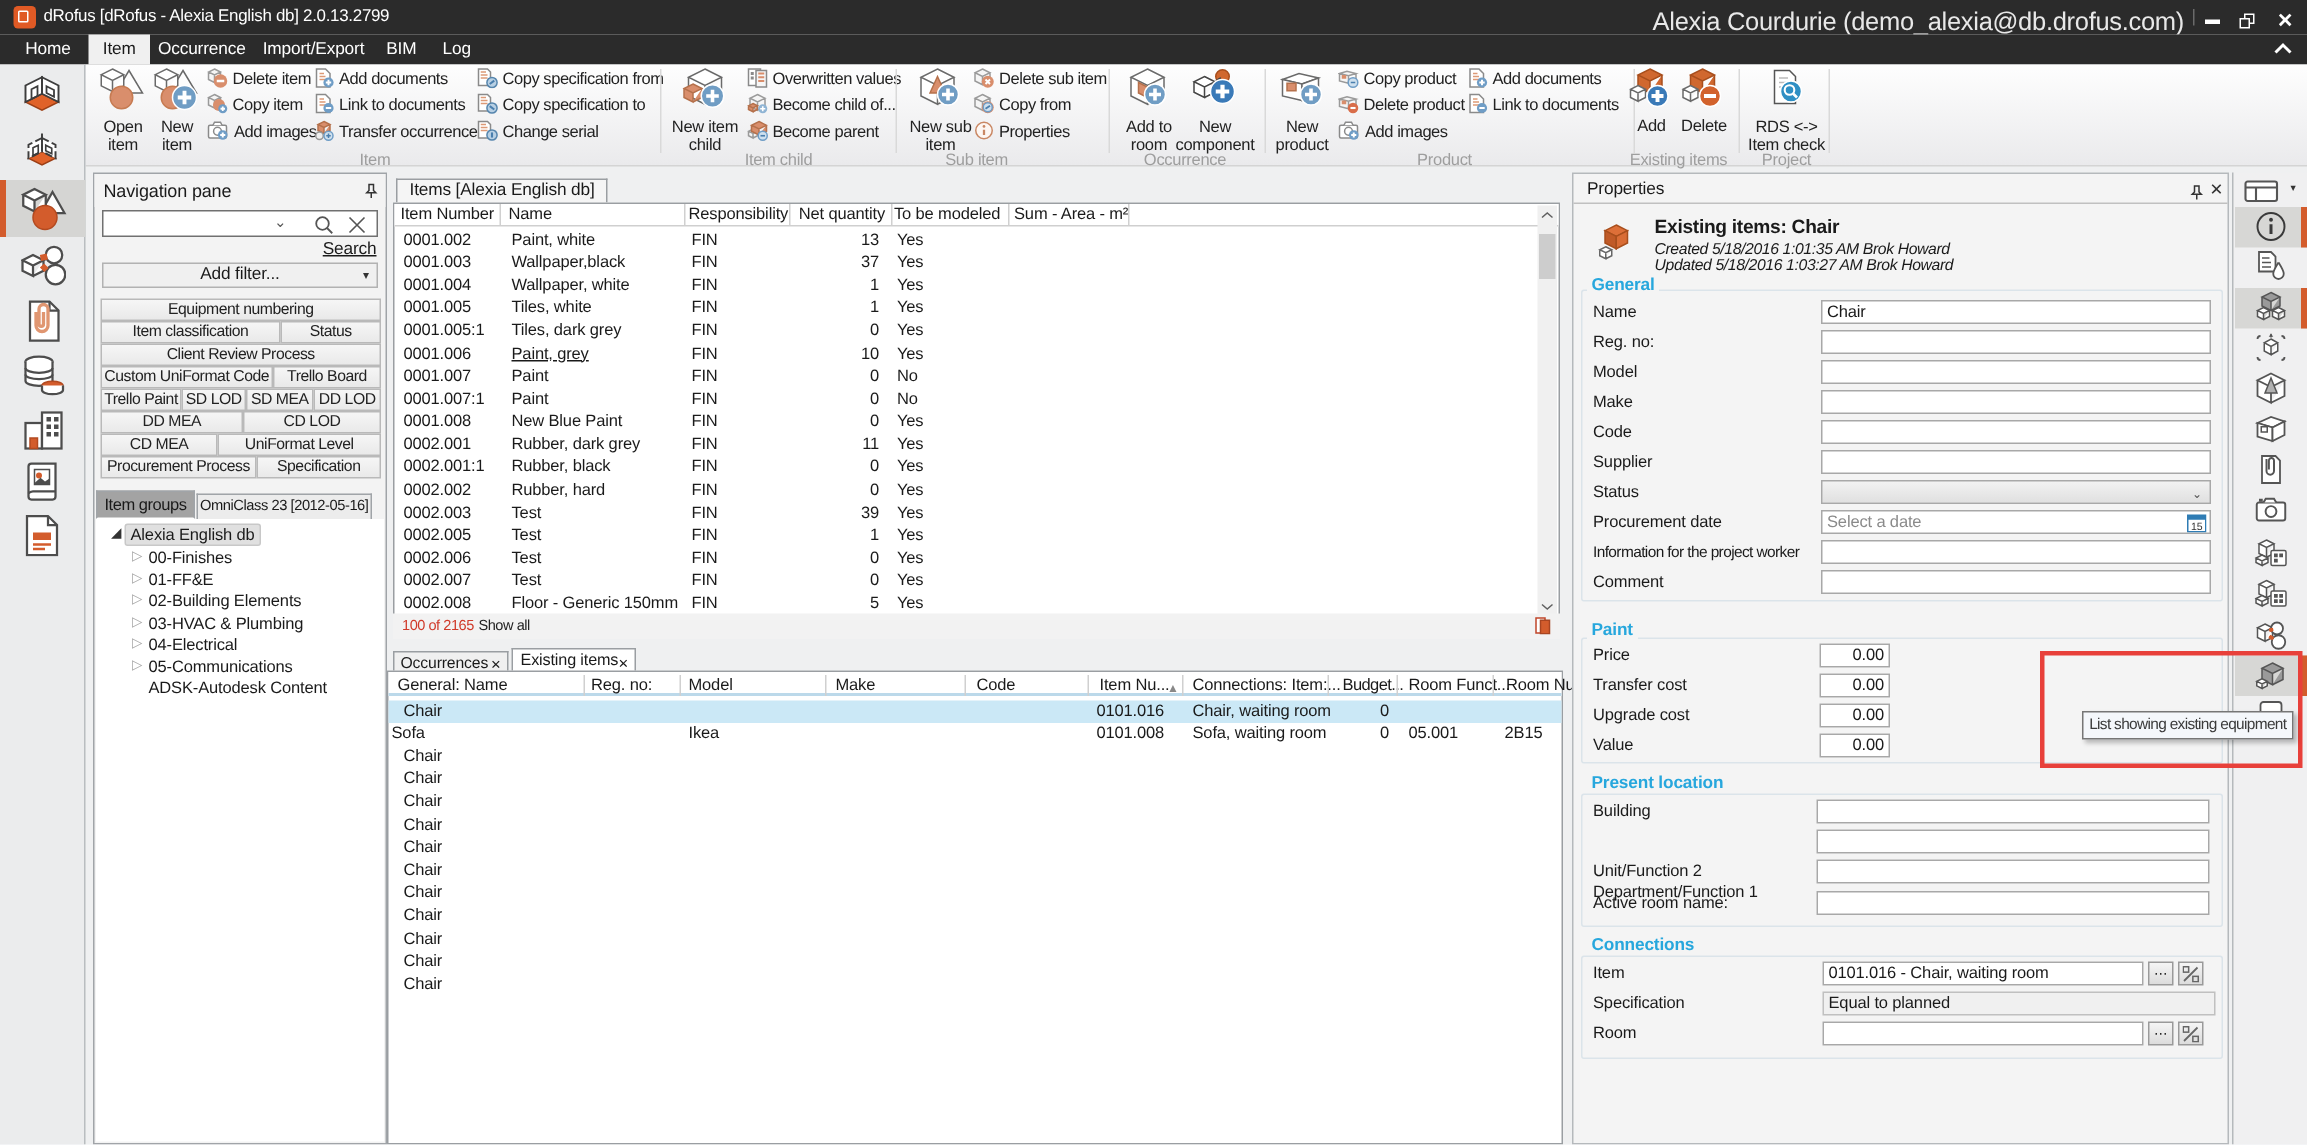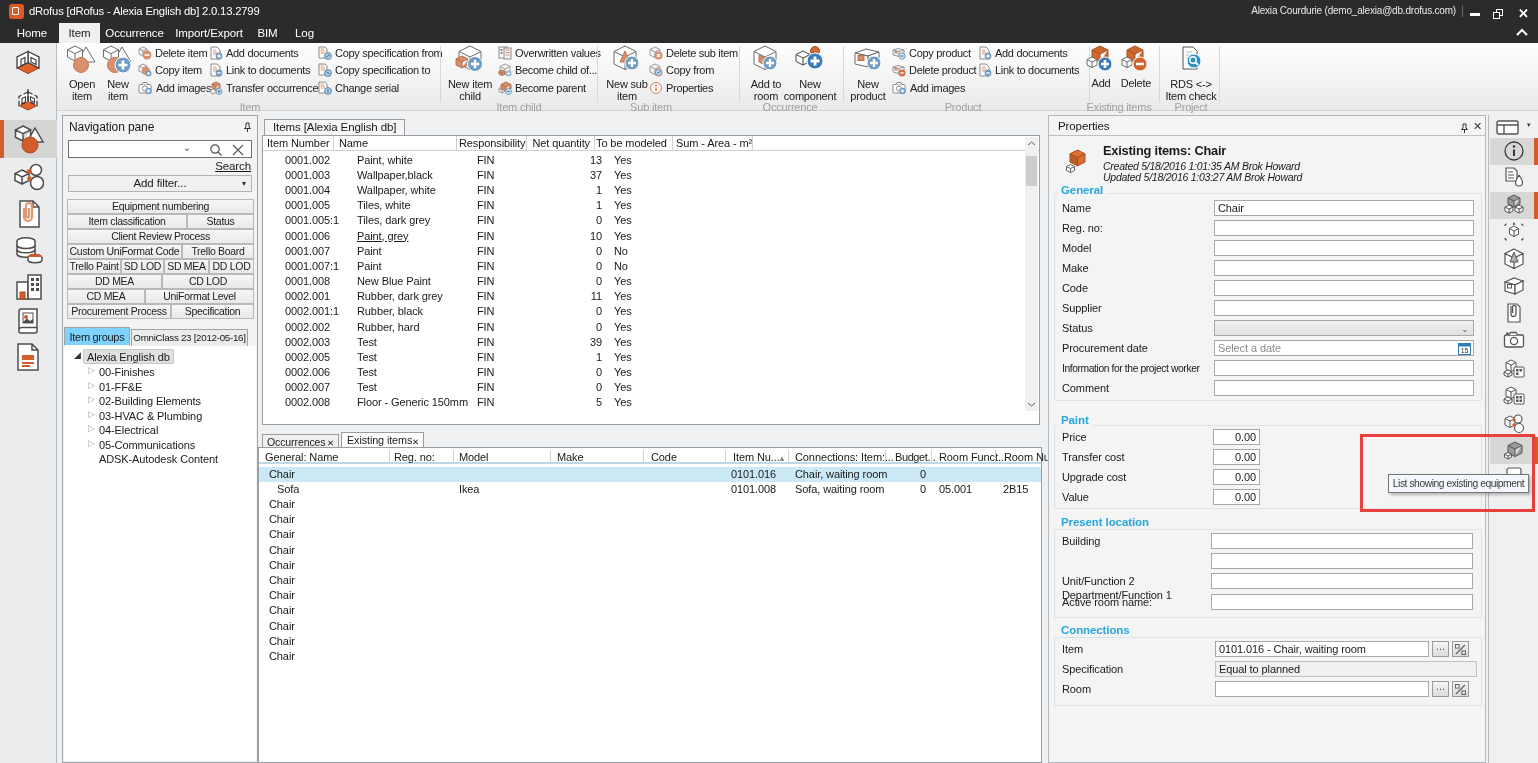--- a/index.html
+++ b/index.html
@@ -85,7 +85,7 @@
     <div class="abs" style="left:9px;top:4px;width:15px;height:15px;background:#e05a25;border-radius:3px;"></div>
     <div class="abs" style="left:12px;top:7px;width:7px;height:8px;border:1.5px solid #fff;border-radius:1px;"></div>
     <div class="abs" style="left:29px;top:5px;font-size:11.3px;letter-spacing:-0.2px;">dRofus [dRofus - Alexia English db] 2.0.13.2799</div>
-    <div class="abs" style="right:82px;top:5px;font-size:10px;letter-spacing:-0.2px;color:#e8e8e8;">Alexia Courdurie (demo_alexia@db.drofus.com)</div>
+    <div class="abs" style="right:82px;top:5px;font-size:17px;letter-spacing:-0.2px;color:#e8e8e8;">Alexia Courdurie (demo_alexia@db.drofus.com)</div>
     <div class="abs" style="left:1462px;top:6px;width:1px;height:11px;background:#6a6a6a;"></div>
     <div class="abs" style="left:1470px;top:13px;width:10px;height:3px;background:#fff;"></div>
     <div class="abs" style="left:1496px;top:9px;width:7px;height:7px;border:1.5px solid #fff;"></div>

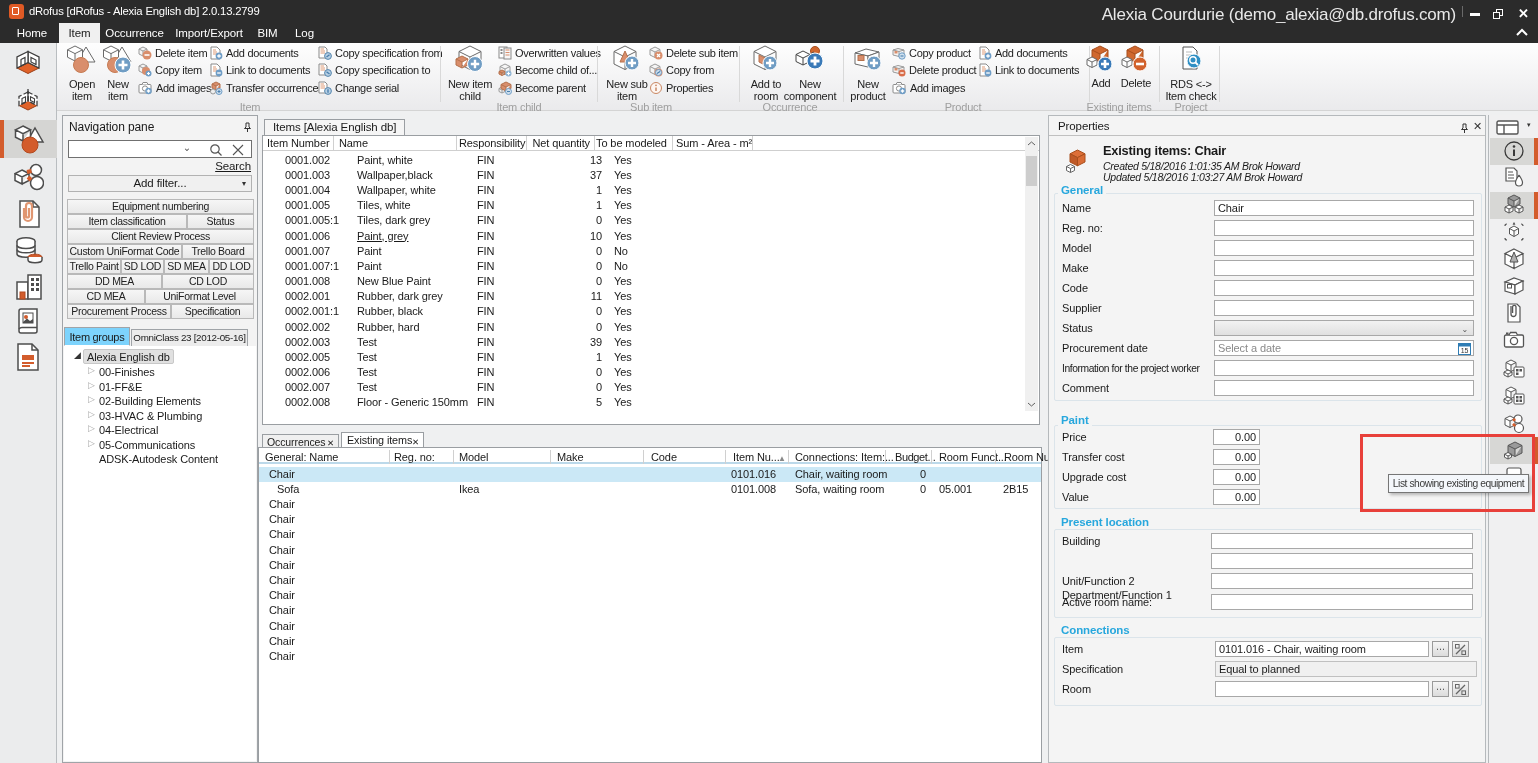--- a/index.html
+++ b/index.html
@@ -48,7 +48,7 @@
   .col-line { position:absolute; top:0; width:1px; height:14px; background:#d0d0d0; }
   #itemshead { position:absolute; left:0; top:0; width:776px; height:15px; border-bottom:1px solid #cfcfcf; background:#fff; font-size:11.5px; }
   .hcell { position:absolute; top:0; height:15px; line-height:14px; white-space:nowrap; font-size:11px; }
-  .irow { position:absolute; left:16px; width:762px; height:15px; font-size:11px; line-height:15px; white-space:nowrap; }
+  .irow { position:absolute; left:0; width:762px; height:15px; font-size:11px; line-height:15px; white-space:nowrap; }
   .irow span { position:absolute; }
   #itemsstatus { position:absolute; left:0; top:290px; width:778px; height:17px; background:#f2f2f2; font-size:9.7px; line-height:17px; letter-spacing:-0.3px; }
   #vscroll { position:absolute; right:1px; top:1px; width:13px; height:274px; background:#f0f0f0; }

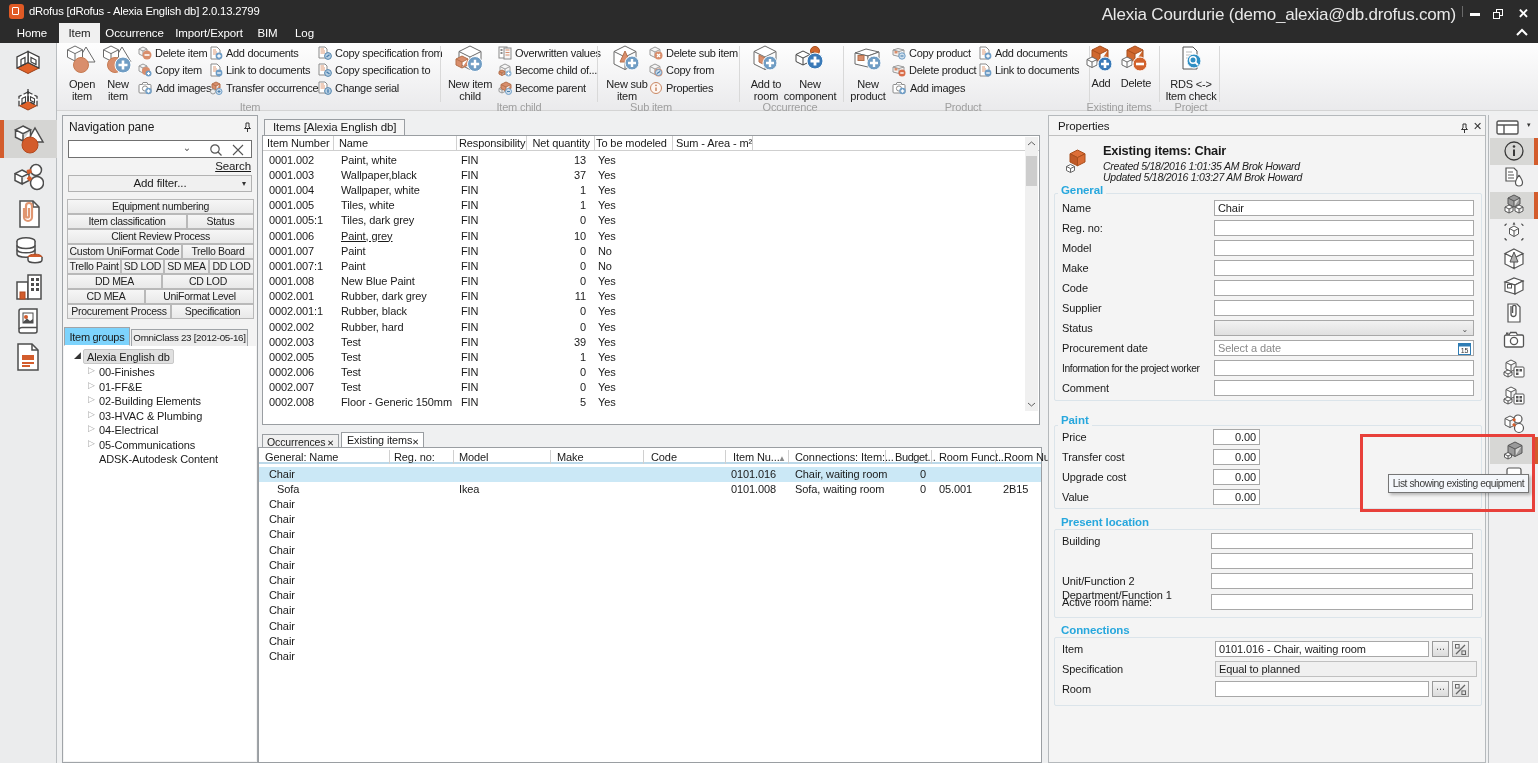--- a/index.html
+++ b/index.html
@@ -436,7 +436,7 @@
     <div class="nbtn" style="left:82px;top:173px;width:109px;height:15px;">UniFormat Level</div>
     <div class="nbtn" style="left:4px;top:188px;width:104px;height:15px;">Procurement Process</div>
     <div class="nbtn" style="left:108px;top:188px;width:83px;height:15px;">Specification</div>
-    <div class="ntab" style="left:1px;top:211px;width:66px;height:19px;background:#7dd3fc;border:1px solid #a0a4a8;border-bottom:1px solid #fff;z-index:2;line-height:18px;font-size:11px;">Item groups</div>
+    <div class="ntab" style="left:1px;top:211px;width:66px;height:19px;background:#a3a3a3;border:1px solid #a0a4a8;border-bottom:1px solid #fff;z-index:2;line-height:18px;font-size:11px;">Item groups</div>
     <div class="ntab" style="left:68px;top:213px;width:117px;height:17px;background:#ececec;border:1px solid #a0a4a8;border-bottom:none;line-height:16px;font-size:9.8px;">OmniClass 23 [2012-05-16]</div>
     <div id="navtree" class="abs">
       <span class="texp" style="left:10px;top:4px;color:#333;">◢</span>

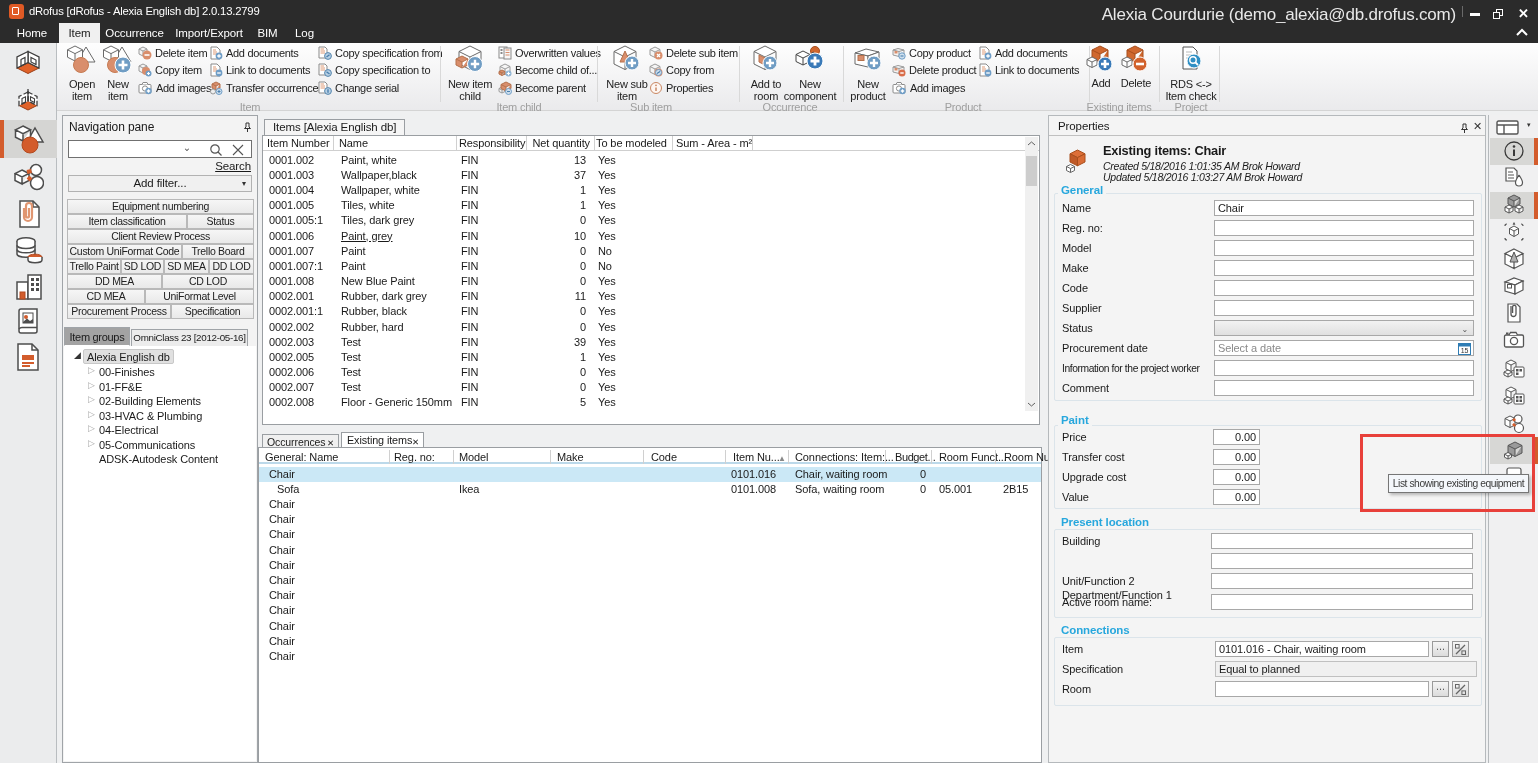--- a/index.html
+++ b/index.html
@@ -604,6 +604,14 @@
         <div style="position:absolute;top:19px;left:1px;width:11px;height:30px;background:#cdcdcd;"></div>
       </div>
     </div>
+    <div id="itemsstatus">
+      <span style="position:absolute;left:6px;color:#d03a2a;">100 of 2165</span>
+      <span style="position:absolute;left:57px;color:#222;">Show all</span>
+      <svg width="11" height="12" viewBox="0 0 11 12" style="position:absolute;right:6px;top:2px;">
+          <rect x="1" y="1" width="6" height="10" fill="#fff" stroke="#c0452a"></rect>
+          <rect x="4" y="2.5" width="6" height="9" fill="#d35c2c" stroke="#a84521"></rect>
+        </svg>
+    </div>
   </div>
   <div class="abs" id="bottabs">
     <div style="position:absolute;left:0px;top:2px;width:77px;height:14px;background:#f0f0f0;border:1px solid #9a9ea2;border-bottom:none;font-size:10.5px;line-height:14px;padding-left:4px;">Occurrences<span style="position:absolute;right:4px;top:1px;font-size:8.5px;">✕</span></div>

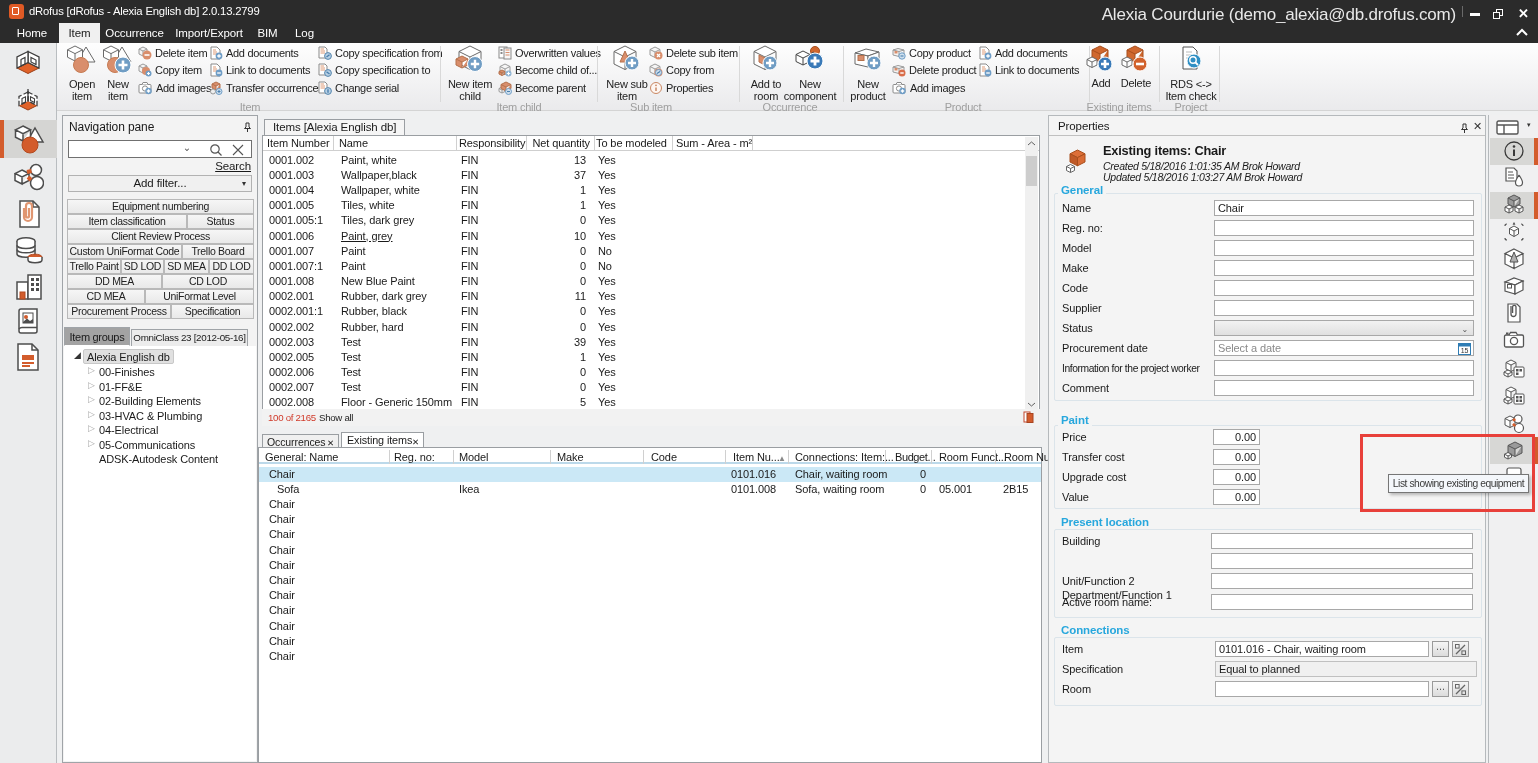--- a/index.html
+++ b/index.html
@@ -648,7 +648,7 @@
           <span style="left:630px;width:37px;text-align:right;">0</span>
         </div>
       <div class="brow" style="top:33.8px;">
-          <span style="left:18px;">Sofa</span>
+          <span style="left:2px;">Sofa</span>
           <span style="left:200px;">Ikea</span>
           <span style="left:472px;">0101.008</span>
           <span style="left:536px;">Sofa, waiting room</span>

